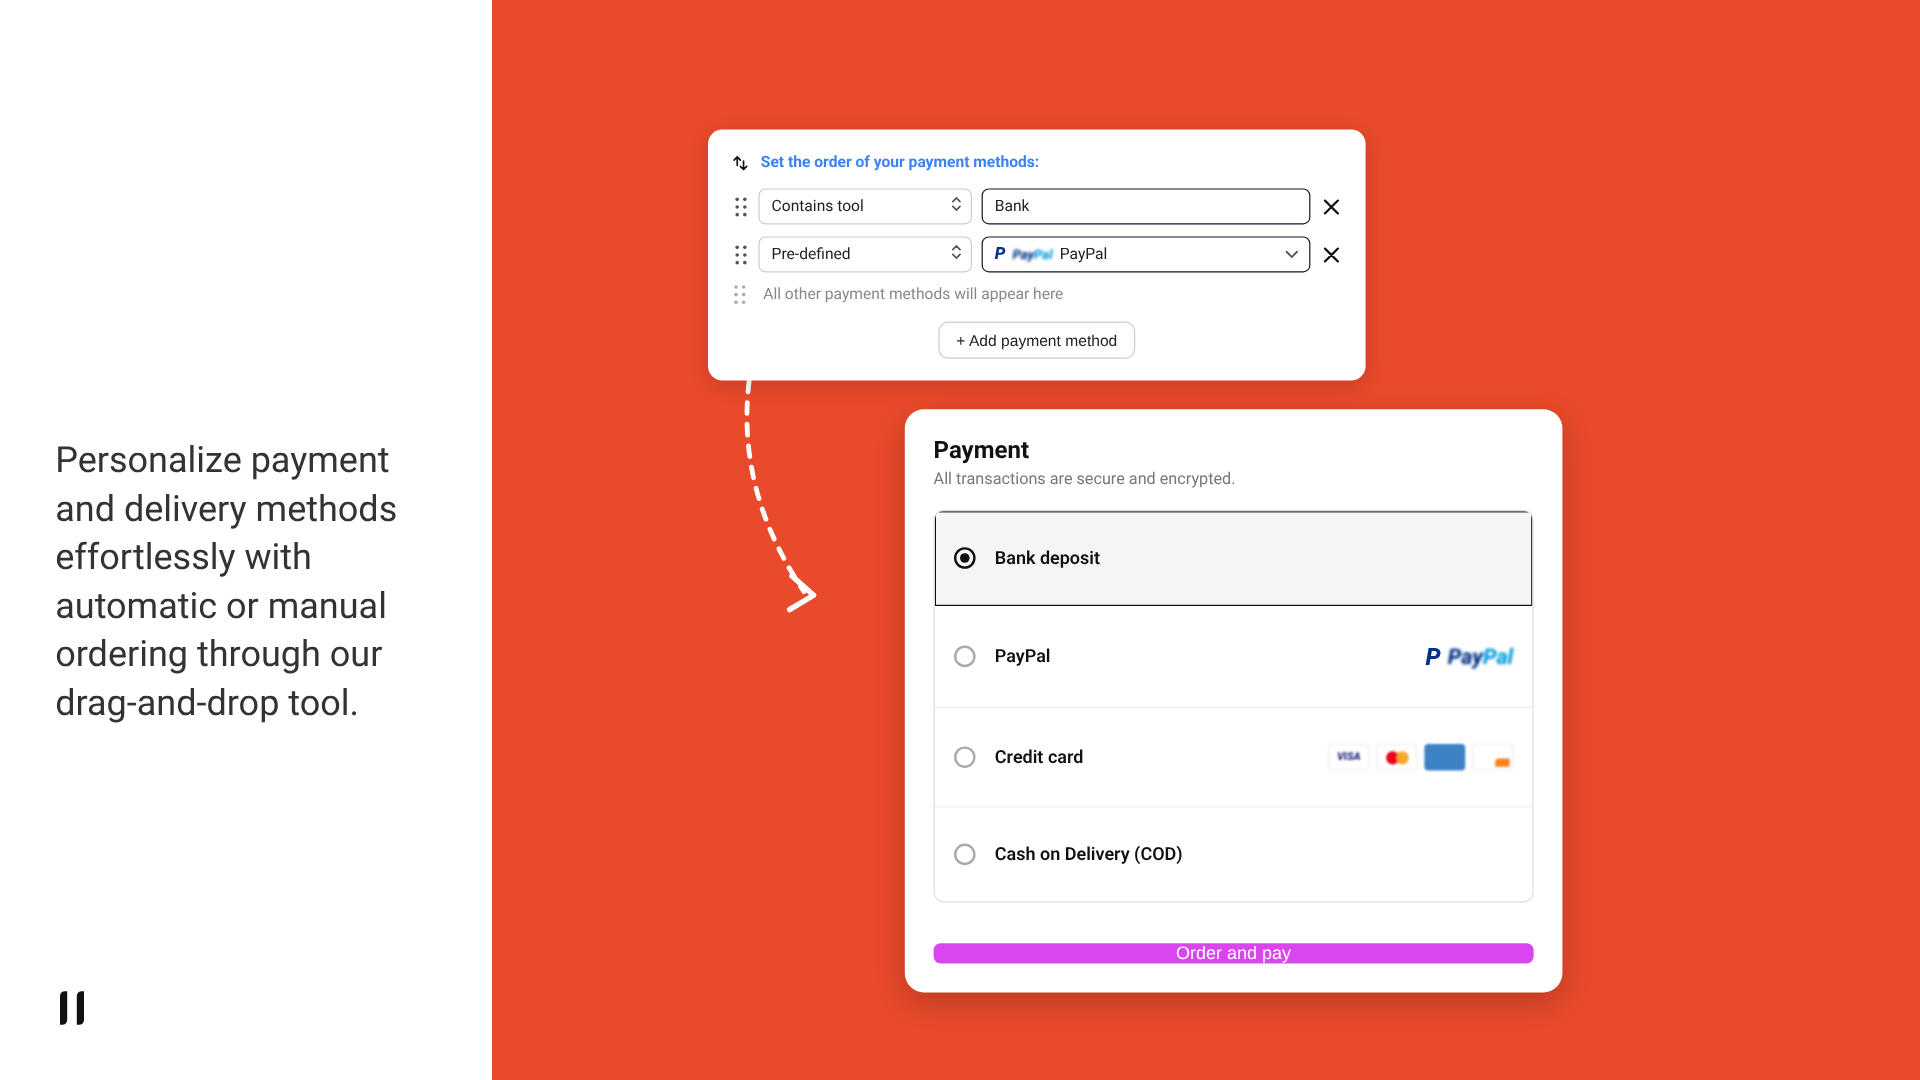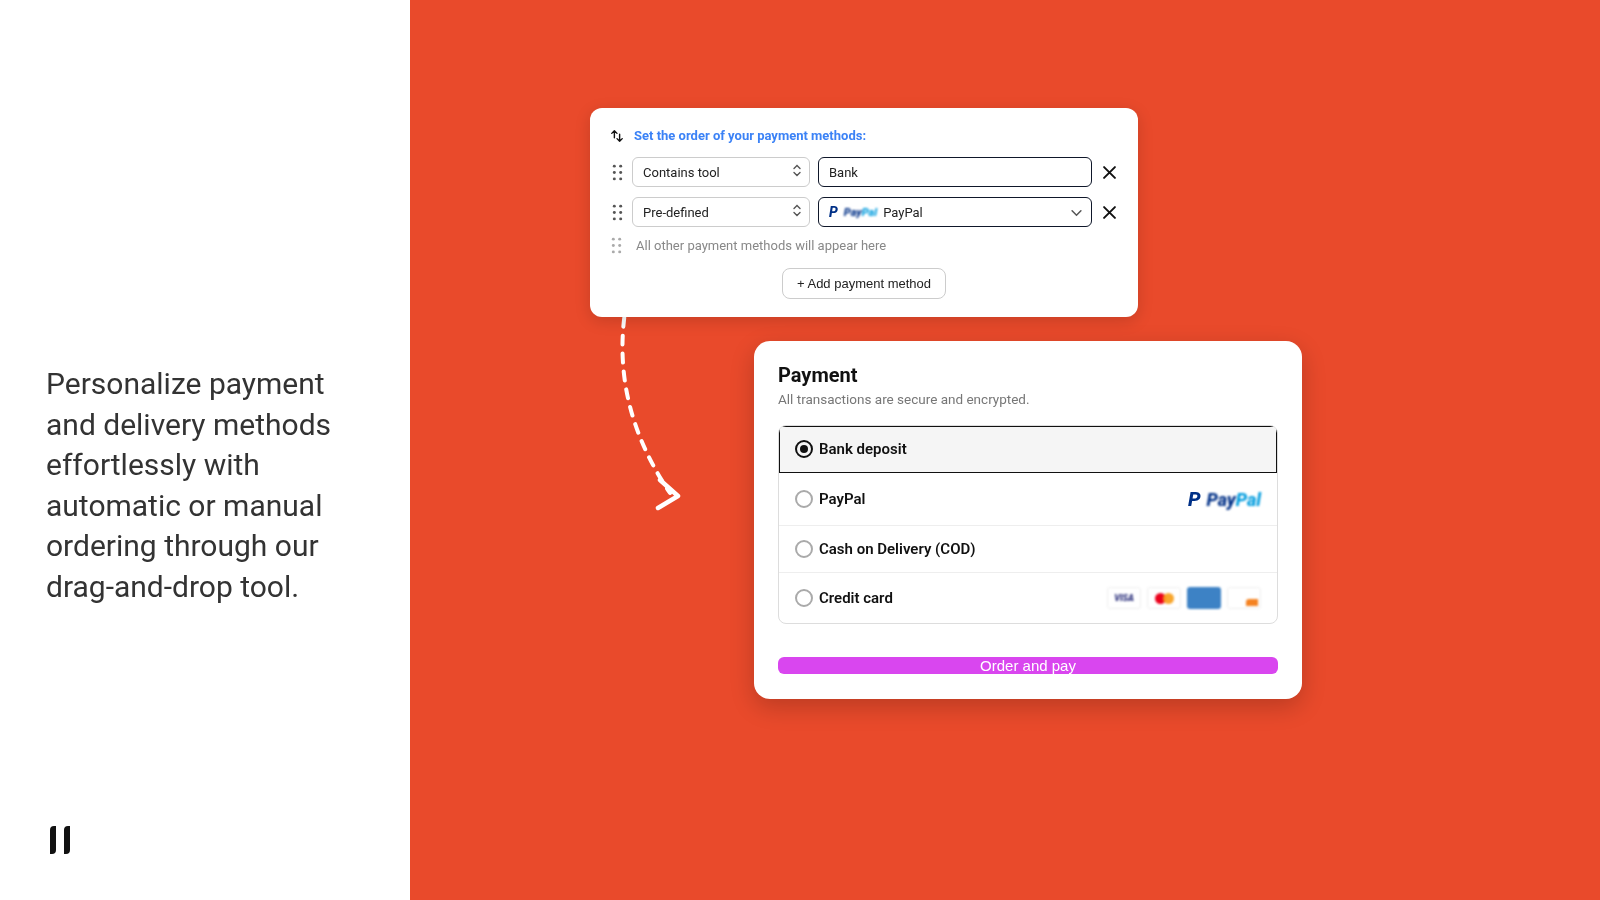--- a/index.html
+++ b/index.html
@@ -32,7 +32,7 @@
 .checkout-title { font-size: 20px; font-weight: 700; color: #111; margin-bottom: 4px; }
 .checkout-sub { font-size: 13.5px; color: #777; margin-bottom: 18px; }
 .options { border: 1px solid #ddd; border-radius: 8px; overflow: hidden; margin-bottom: 32px; }
-.option { display: flex; align-items: center; padding: 14px 16px; border-bottom: 1px solid #eee; gap: 6px; cursor: pointer; }
+.option { display: flex; align-items: center; padding: 30px 16px; border-bottom: 1px solid #eee; gap: 16px; cursor: pointer; }
 .option:last-child { border-bottom: none; }
 .option.selected { background: #f5f5f5; outline: 1.5px solid #111; outline-offset: -1px; }
 .radio { width: 18px; height: 18px; border-radius: 50%; border: 2px solid #aaa; position: relative; flex-shrink: 0; }

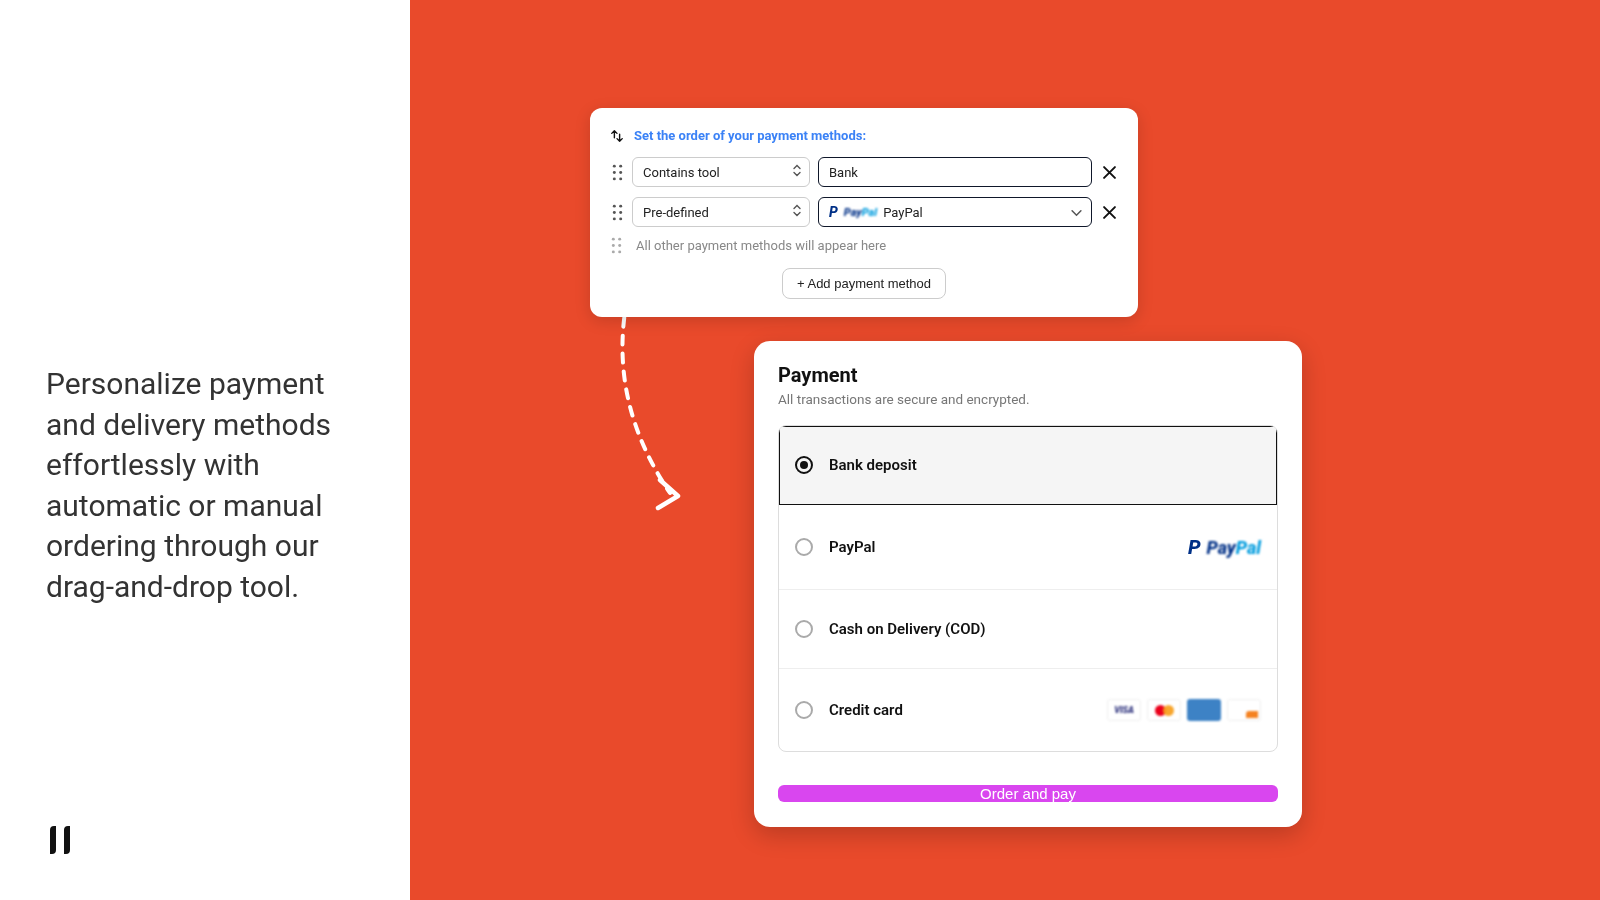--- a/index.html
+++ b/index.html
@@ -190,10 +190,6 @@
       </div>
       <div class="option">
         <span class="radio"></span>
-        <span class="option-label">Cash on Delivery (COD)</span>
-      </div>
-      <div class="option">
-        <span class="radio"></span>
         <span class="option-label">Credit card</span>
         <span class="option-brands">
           <span class="card-logo-small" style="background:#fff;border:1px solid #eee;">
@@ -209,6 +205,10 @@
           </span>
         </span>
       </div>
+      <div class="option">
+        <span class="radio"></span>
+        <span class="option-label">Cash on Delivery (COD)</span>
+      </div>
     </div>
 
     <button class="cta">Order and pay</button>

